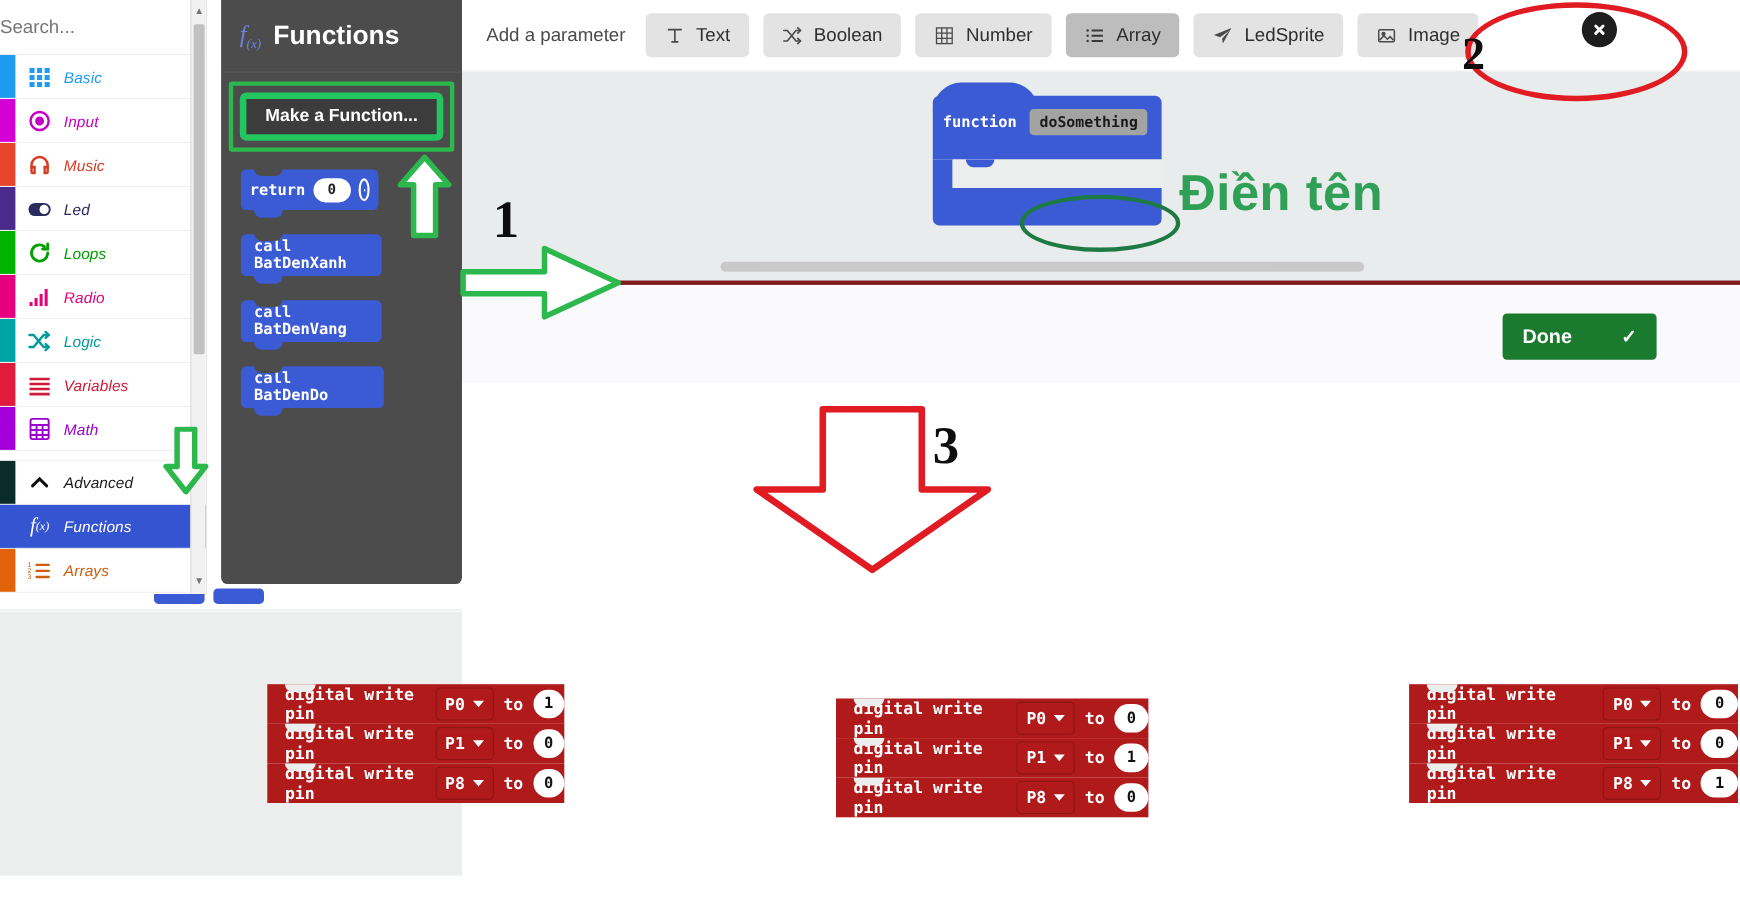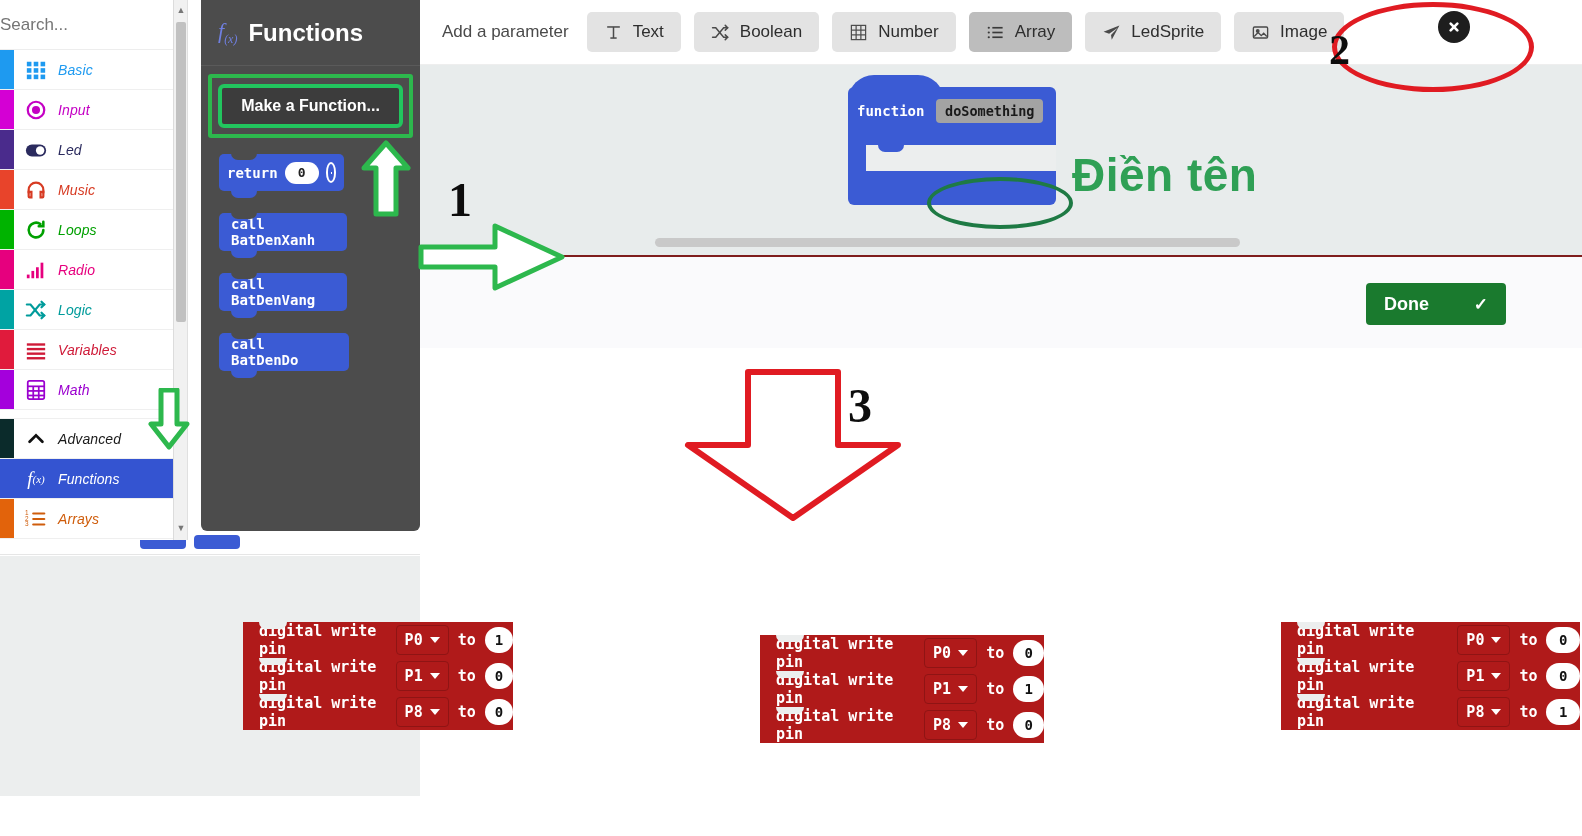--- a/index.html
+++ b/index.html
@@ -71,7 +71,7 @@
     margin: 8px 7px 0 7px; border: 4px solid #2db84d; border-radius: 3px; padding: 6px;
   }
   .makefn {
-    height: 44px; width: 100%; background: #3c3c3c; border: 4px solid #22c55e;
+    height: 44px; width: 100%; background: #3c3c3c; border: 6px solid #22c55e;
     border-radius: 6px; color: #fff; font-size: 16px; font-weight: bold;
     font-family: "Liberation Sans", sans-serif; cursor: pointer;
   }

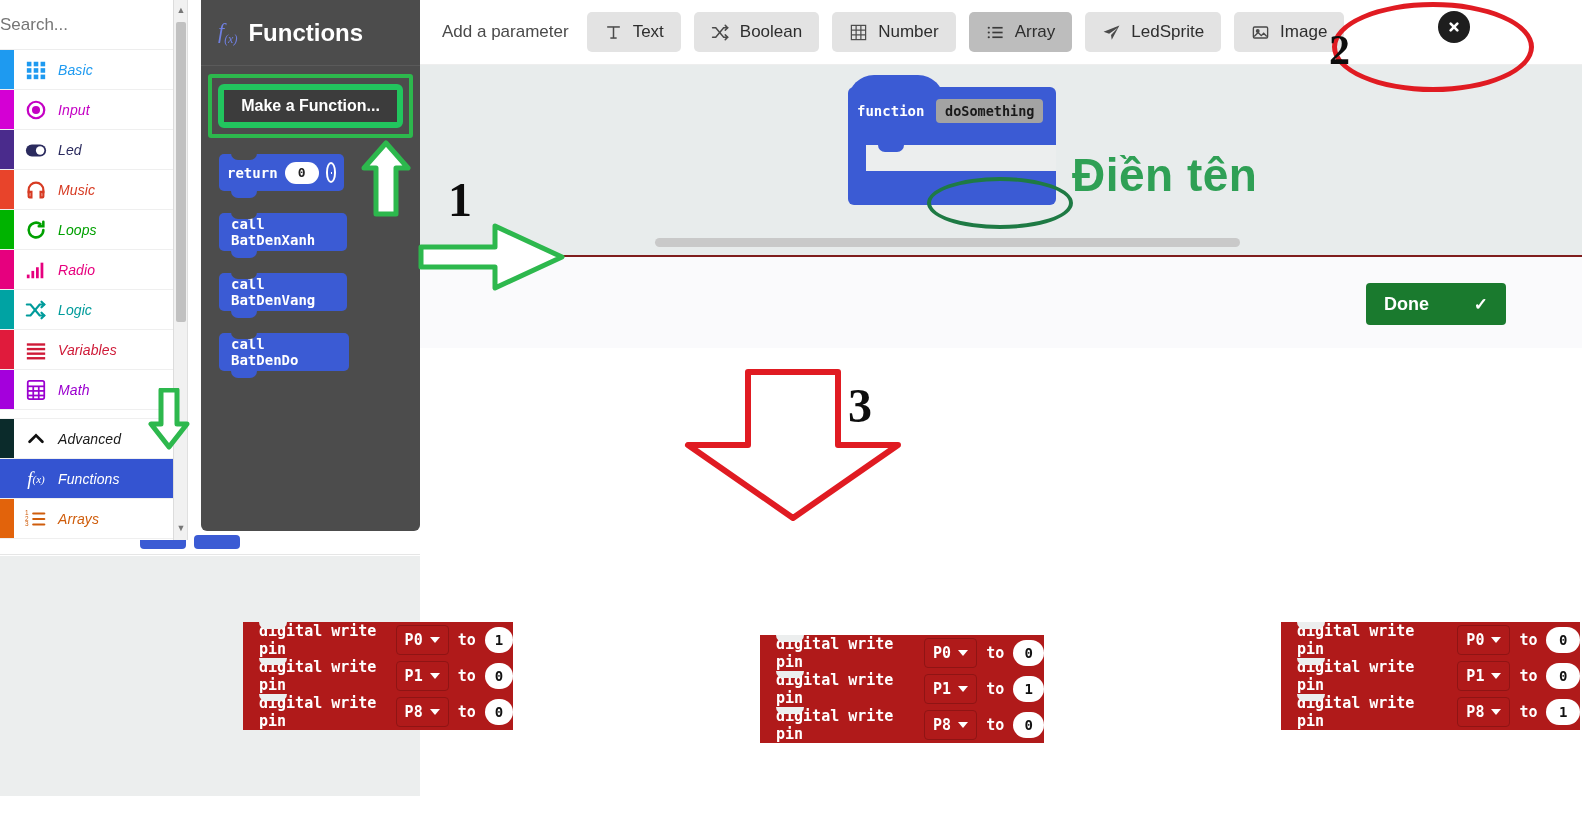--- a/index.html
+++ b/index.html
@@ -267,16 +267,6 @@
           <span class="lbl" style="color:#c400c4">Input</span>
         </div>
         <div class="cat">
-          <span class="swatch" style="background:#4a2b8c"></span>
-          <span class="glyph">
-            <svg viewBox="0 0 24 24">
-              <rect x="1" y="6" width="22" height="13" rx="6.5" fill="#2b2b5e"></rect>
-              <circle cx="16.5" cy="12.5" r="4.6" fill="#fff"></circle>
-            </svg>
-          </span>
-          <span class="lbl" style="color:#2b2b5e">Led</span>
-        </div>
-        <div class="cat">
           <span class="swatch" style="background:#e8442b"></span>
           <span class="glyph">
             <svg viewBox="0 0 24 24" fill="none" stroke="#d73b23" stroke-width="2.4" stroke-linecap="round">
@@ -286,6 +276,16 @@
             </svg>
           </span>
           <span class="lbl" style="color:#d73b23">Music</span>
+        </div>
+        <div class="cat">
+          <span class="swatch" style="background:#4a2b8c"></span>
+          <span class="glyph">
+            <svg viewBox="0 0 24 24">
+              <rect x="1" y="6" width="22" height="13" rx="6.5" fill="#2b2b5e"></rect>
+              <circle cx="16.5" cy="12.5" r="4.6" fill="#fff"></circle>
+            </svg>
+          </span>
+          <span class="lbl" style="color:#2b2b5e">Led</span>
         </div>
         <div class="cat">
           <span class="swatch" style="background:#00b300"></span>

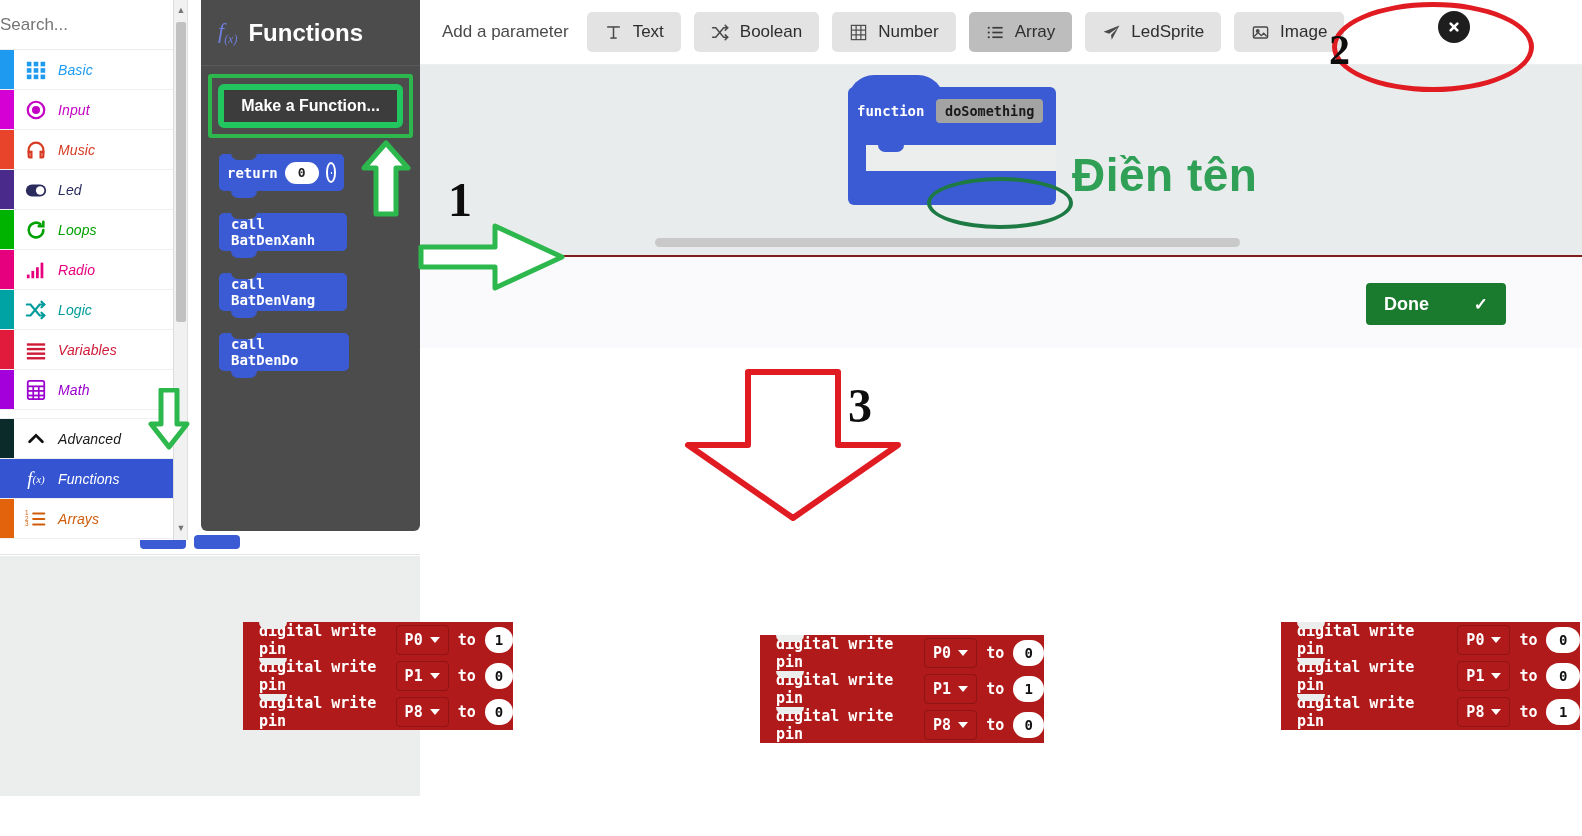--- a/index.html
+++ b/index.html
@@ -146,7 +146,7 @@
     border: 4px solid #1e7a44; border-radius: 50%;
   }
 
-  .footer-row { position: relative; height: 93px; background: #fafafc; border-top: 2px solid #7f1d1d; }
+  .footer-row { position: relative; height: 93px; background: #fafafc; border-top: 4px solid #7f1d1d; }
   .done-btn {
     position: absolute; right: 76px; top: 26px; width: 140px; height: 42px;
     background: #1a7a2e; border: none; border-radius: 4px; color: #fff;

